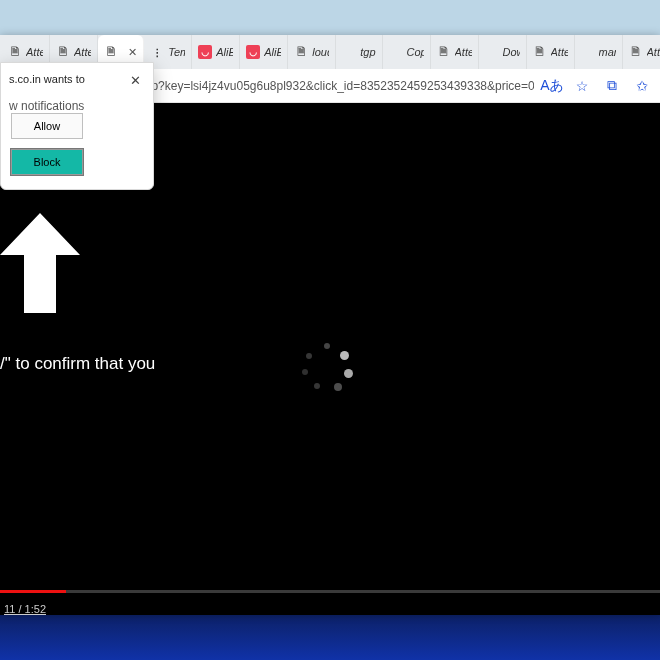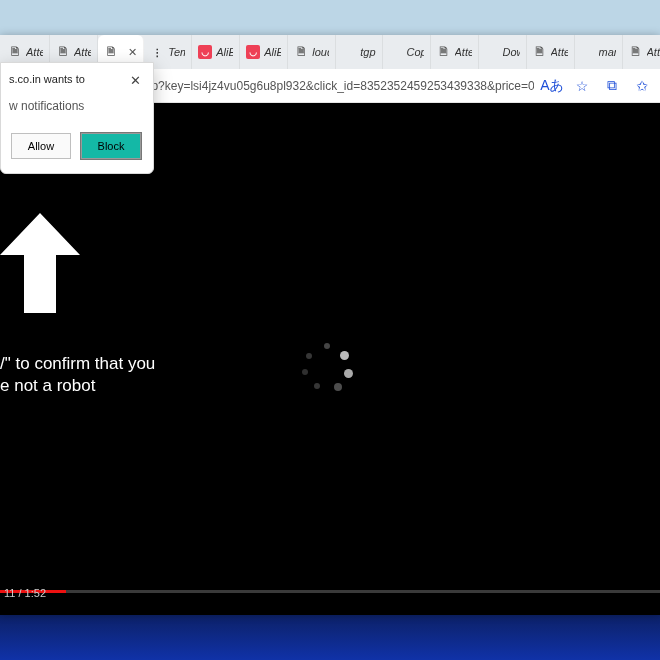--- a/index.html
+++ b/index.html
@@ -161,8 +161,9 @@
     font-size: 12px; color:#555; margin-top: 11px;
   }
   .perm-buttons {
-    display: flex; gap: 10px; margin-top: 20px; padding-left:2px;
+    display: flex; gap: 10px; padding-left:2px;
     justify-content: center;
+    flex-direction: column;
   }
   .perm-btn {
     width: 72px; height: 26px;

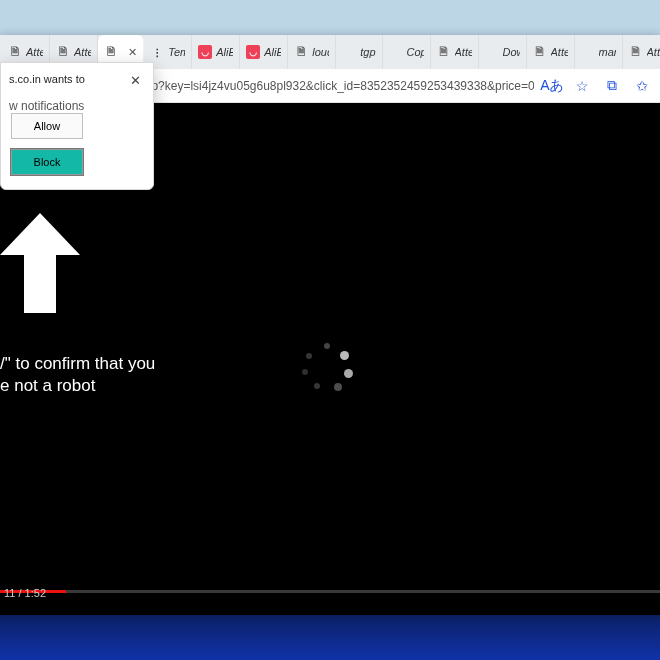--- a/index.html
+++ b/index.html
@@ -265,7 +265,6 @@
 
       <div class="confirm-text">
         <div>/" to confirm that you</div>
-        <div>e not a robot</div>
       </div>
 
       <div class="spinner">

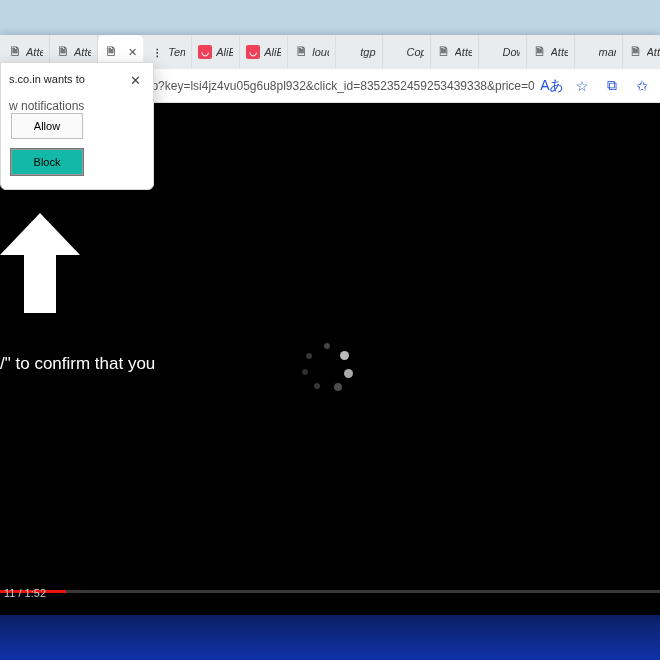--- a/index.html
+++ b/index.html
@@ -123,10 +123,11 @@
     position: absolute;
     left: 0; right: 0; bottom: 0;
     height: 28px;
-    display: flex; align-items: flex-start;
+    display: flex; align-items: flex-end;
     padding: 0 4px;
     font-size: 11px;
     color: #ccc;
+    text-decoration: underline;
   }
   .video-progress {
     position: absolute;

